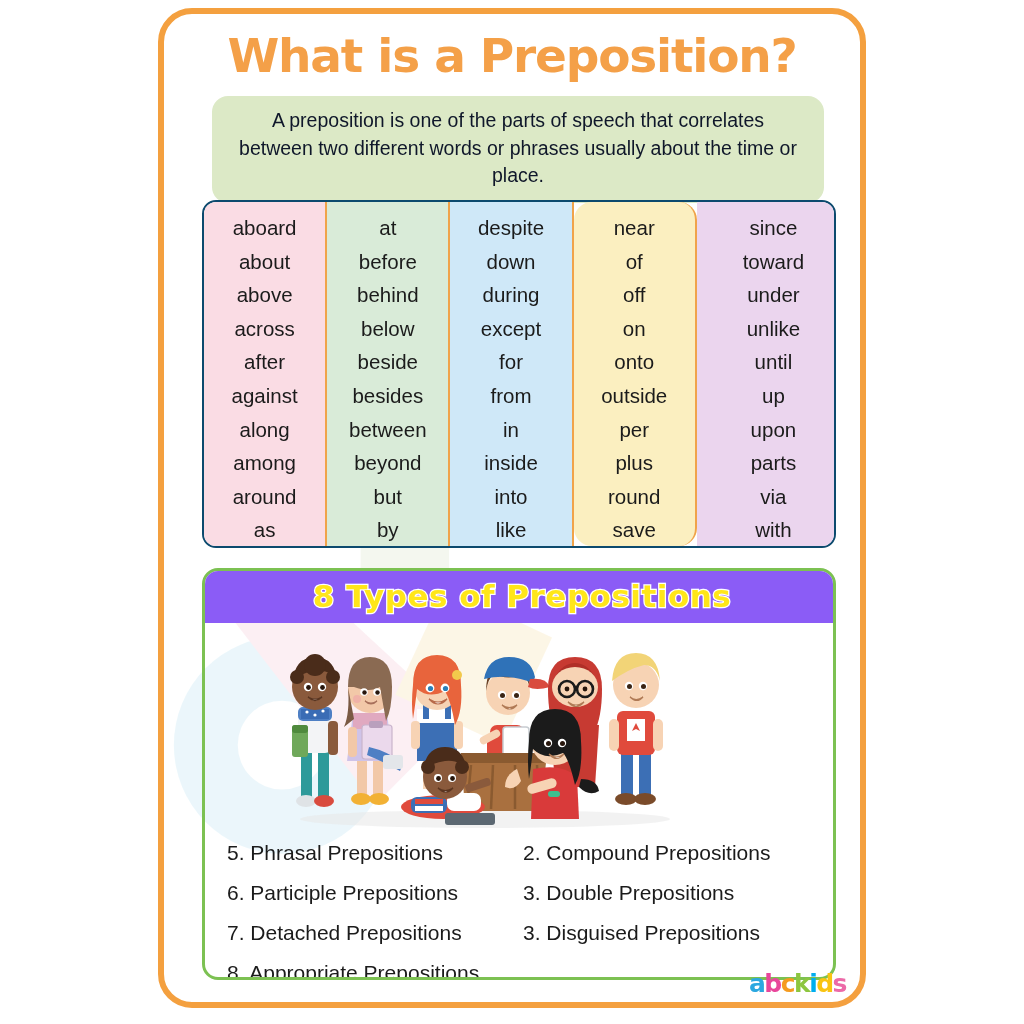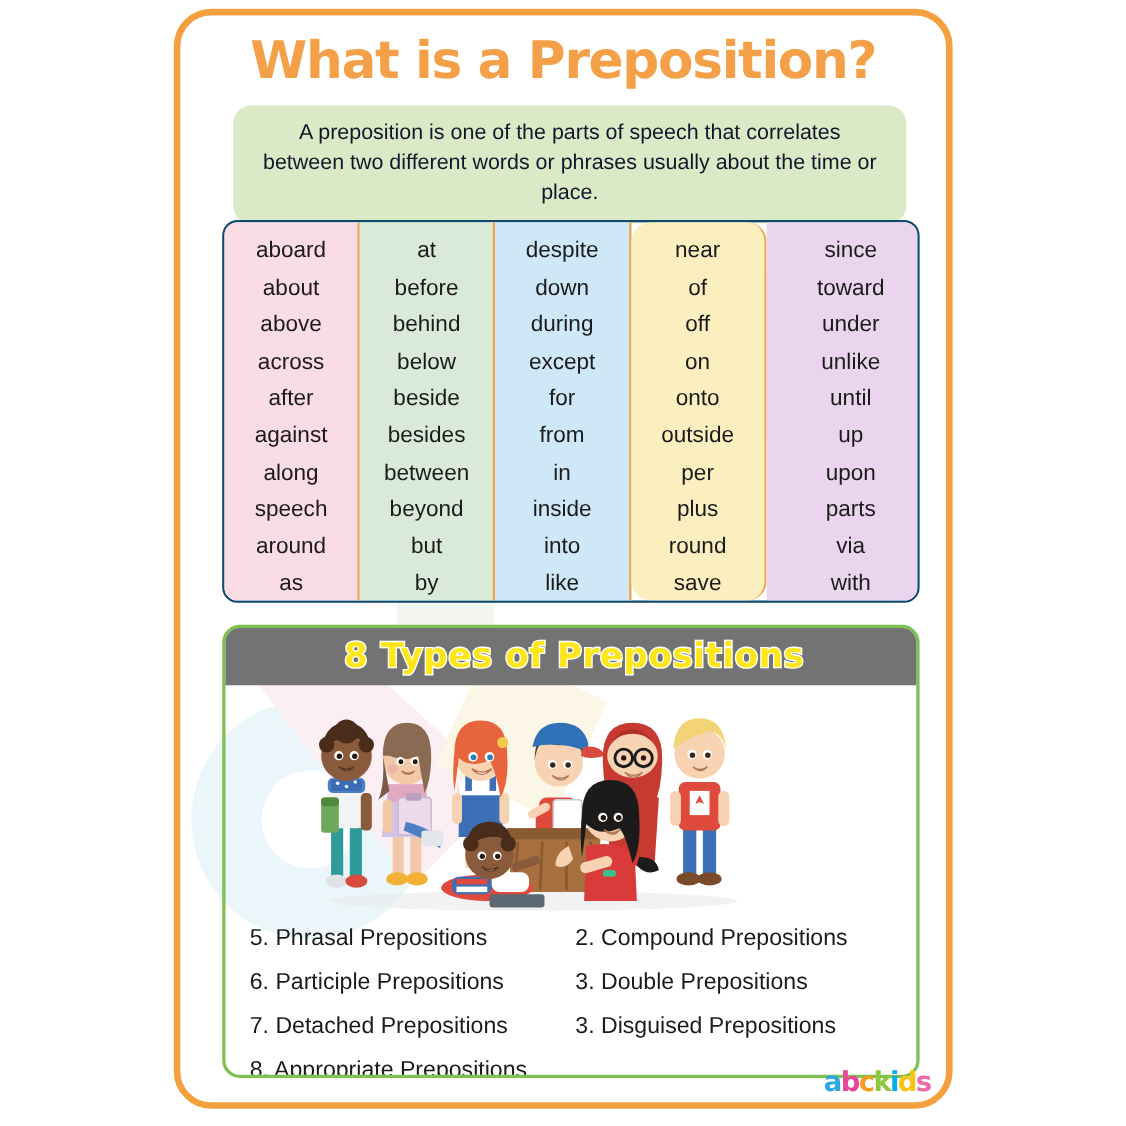--- a/index.html
+++ b/index.html
@@ -213,7 +213,7 @@
       <div class="w">after</div>
       <div class="w">against</div>
       <div class="w">along</div>
-      <div class="w">speech</div>
+      <div class="w">among</div>
       <div class="w">around</div>
       <div class="w">as</div>
     </div>

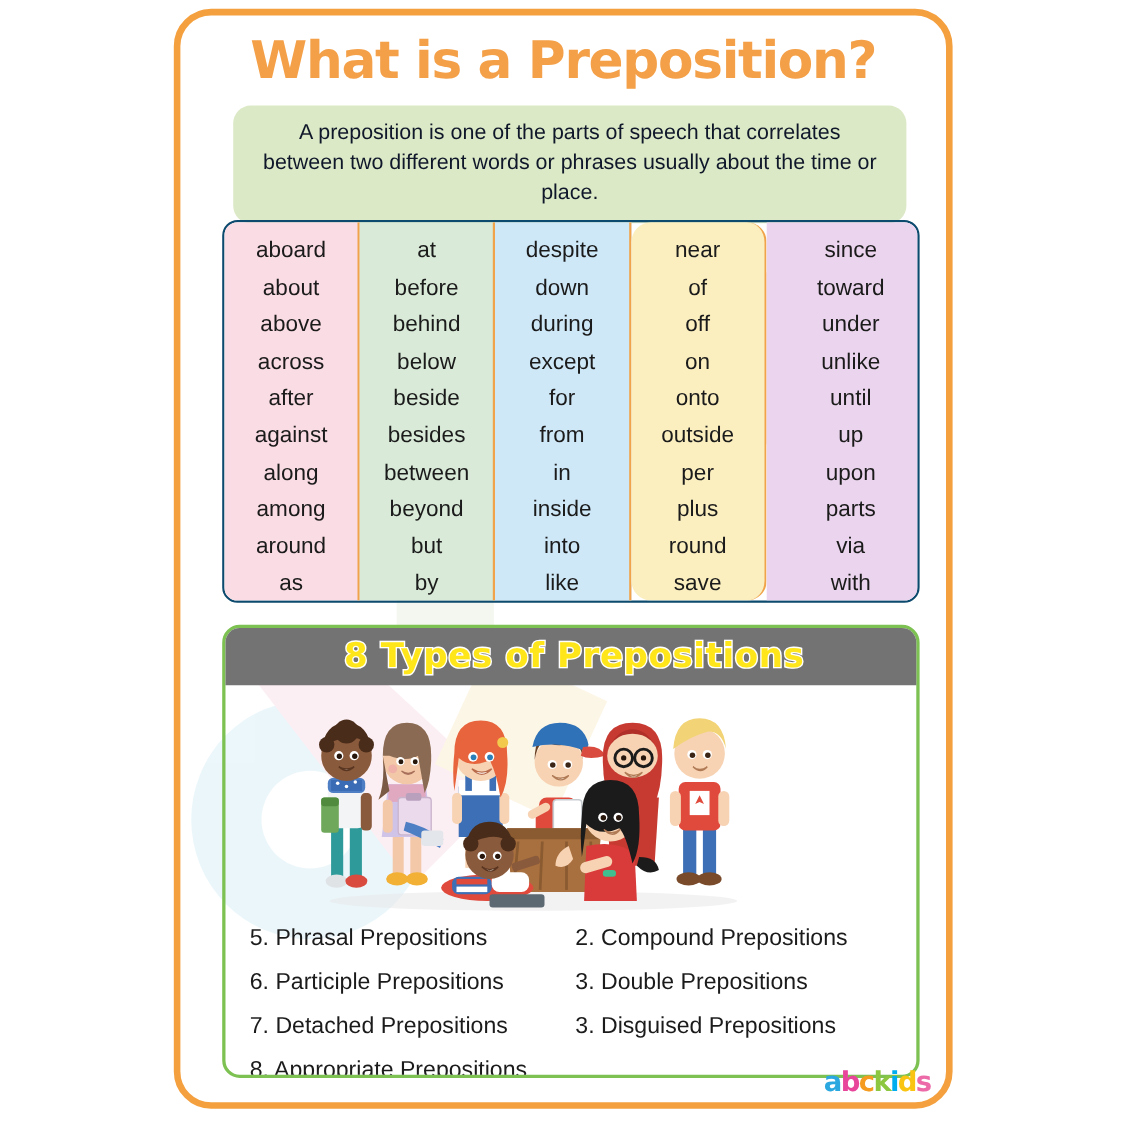--- a/index.html
+++ b/index.html
@@ -124,7 +124,7 @@
     top: -3px;
     width: 640px;
     height: 55px;
-    background: #737373;
+    background: #8b5cf6;
     border-radius: 14px 14px 0 0;
     display: flex;
     align-items: center;

